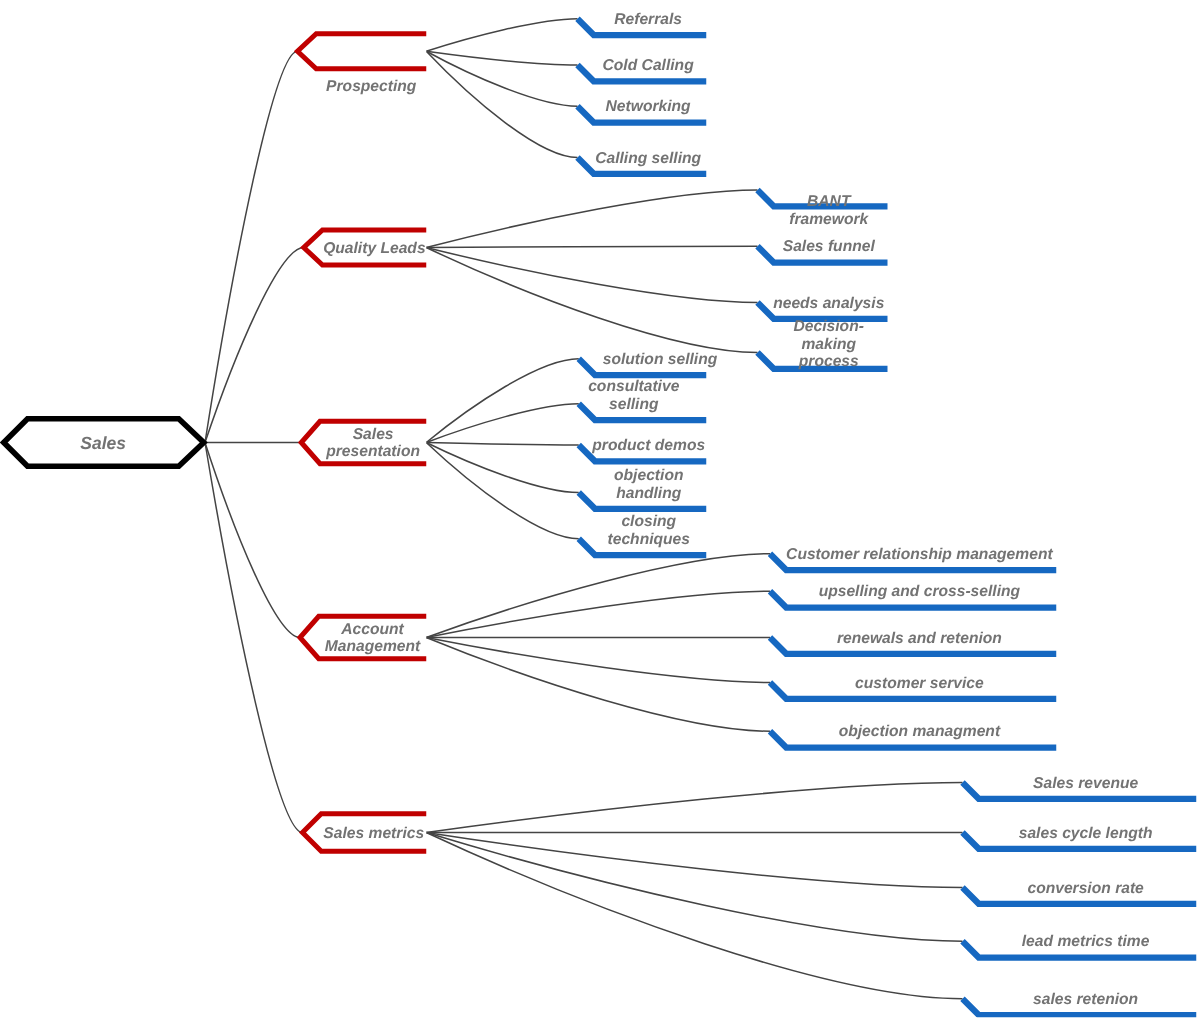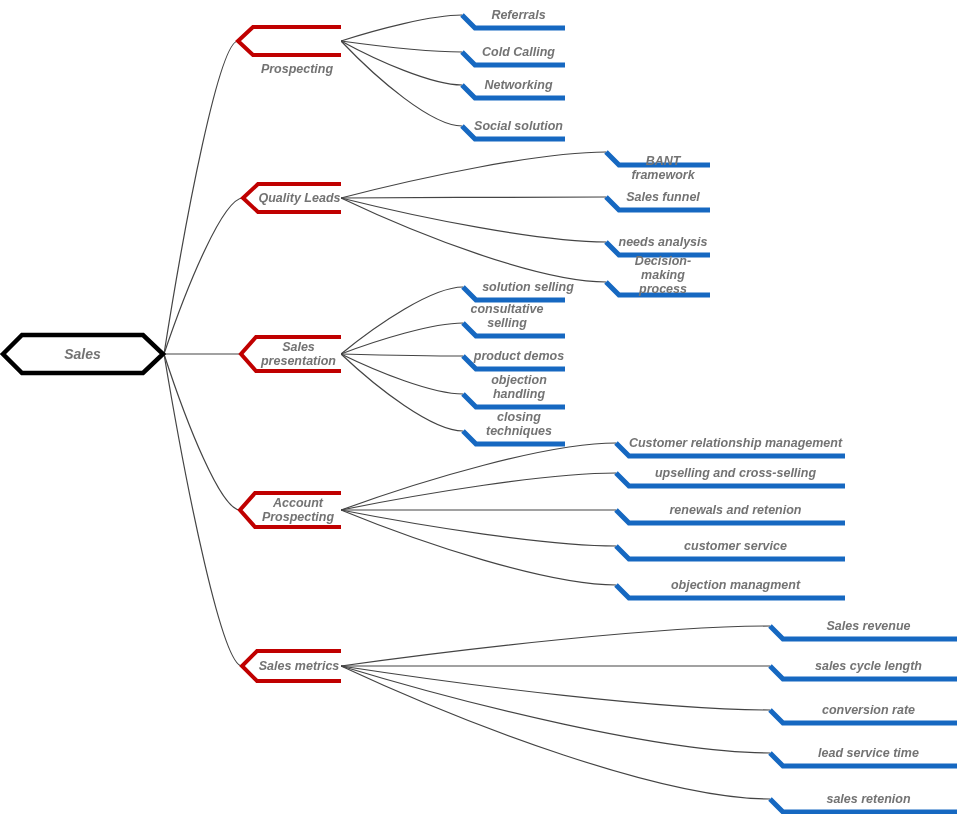--- a/index.html
+++ b/index.html
@@ -99,7 +99,7 @@
     <div class="node-label" style="left: 472px; top: 8px; width: 93px; height: 14px;">Referrals</div>
     <div class="node-label" style="left: 472px; top: 45px; width: 93px; height: 14px;">Cold Calling</div>
     <div class="node-label" style="left: 472px; top: 78px; width: 93px; height: 14px;">Networking</div>
-    <div class="node-label" style="left: 472px; top: 119px; width: 93px; height: 14px;">Social solution</div>
+    <div class="node-label" style="left: 472px; top: 119px; width: 93px; height: 14px;">Calling selling</div>
     <div class="node-label" style="left: 258px; top: 184px; width: 83px; height: 28px; text-align: right;">Quality Leads</div>
     <div class="node-label" style="left: 616px; top: 161px; width: 94px; height: 14px;">BANT framework</div>
     <div class="node-label" style="left: 616px; top: 190px; width: 94px; height: 14px;">Sales funnel</div>

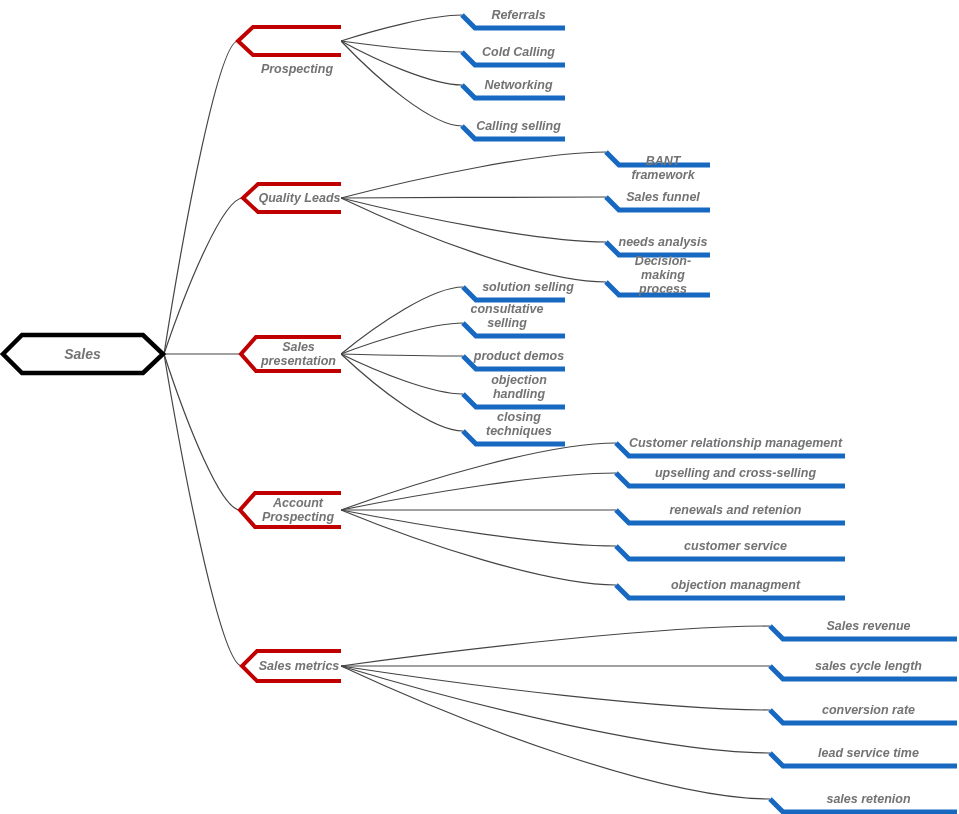--- a/index.html
+++ b/index.html
@@ -117,7 +117,7 @@
     <div class="node-label" style="left: 473px; top: 410px; width: 92px; height: 28px;">closing
 techniques</div>
     <div class="node-label" style="left: 255px; top: 493px; width: 86px; height: 34px;">Account
-Prospecting</div>
+Management</div>
     <div class="node-label" style="left: 626px; top: 436px; width: 219px; height: 14px;">Customer relationship management</div>
     <div class="node-label" style="left: 626px; top: 466px; width: 219px; height: 14px;">upselling and cross-selling</div>
     <div class="node-label" style="left: 626px; top: 503px; width: 219px; height: 14px;">renewals and retenion</div>

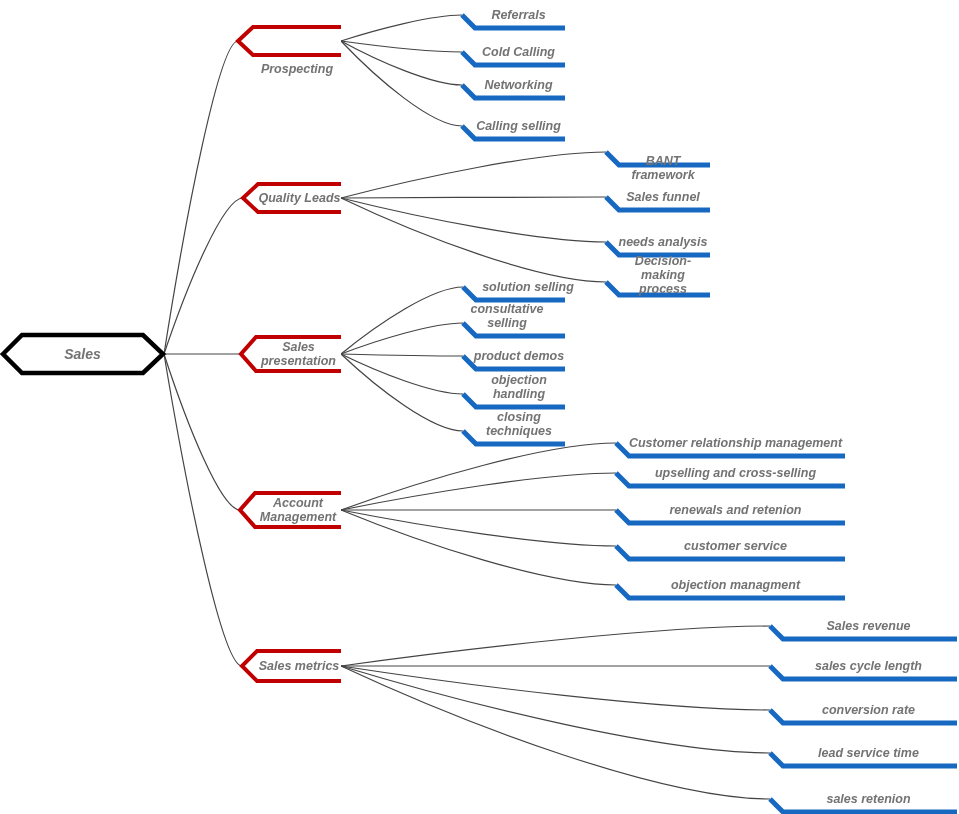--- a/index.html
+++ b/index.html
@@ -127,7 +127,7 @@
     <div class="node-label" style="left: 780px; top: 619px; width: 177px; height: 14px;">Sales revenue</div>
     <div class="node-label" style="left: 780px; top: 659px; width: 177px; height: 14px;">sales cycle length</div>
     <div class="node-label" style="left: 780px; top: 703px; width: 177px; height: 14px;">conversion rate</div>
-    <div class="node-label" style="left: 780px; top: 746px; width: 177px; height: 14px;">lead service time</div>
+    <div class="node-label" style="left: 780px; top: 746px; width: 177px; height: 14px;">lead metrics time</div>
     <div class="node-label" style="left: 780px; top: 792px; width: 177px; height: 14px;">sales retenion</div>
   </div>
 

